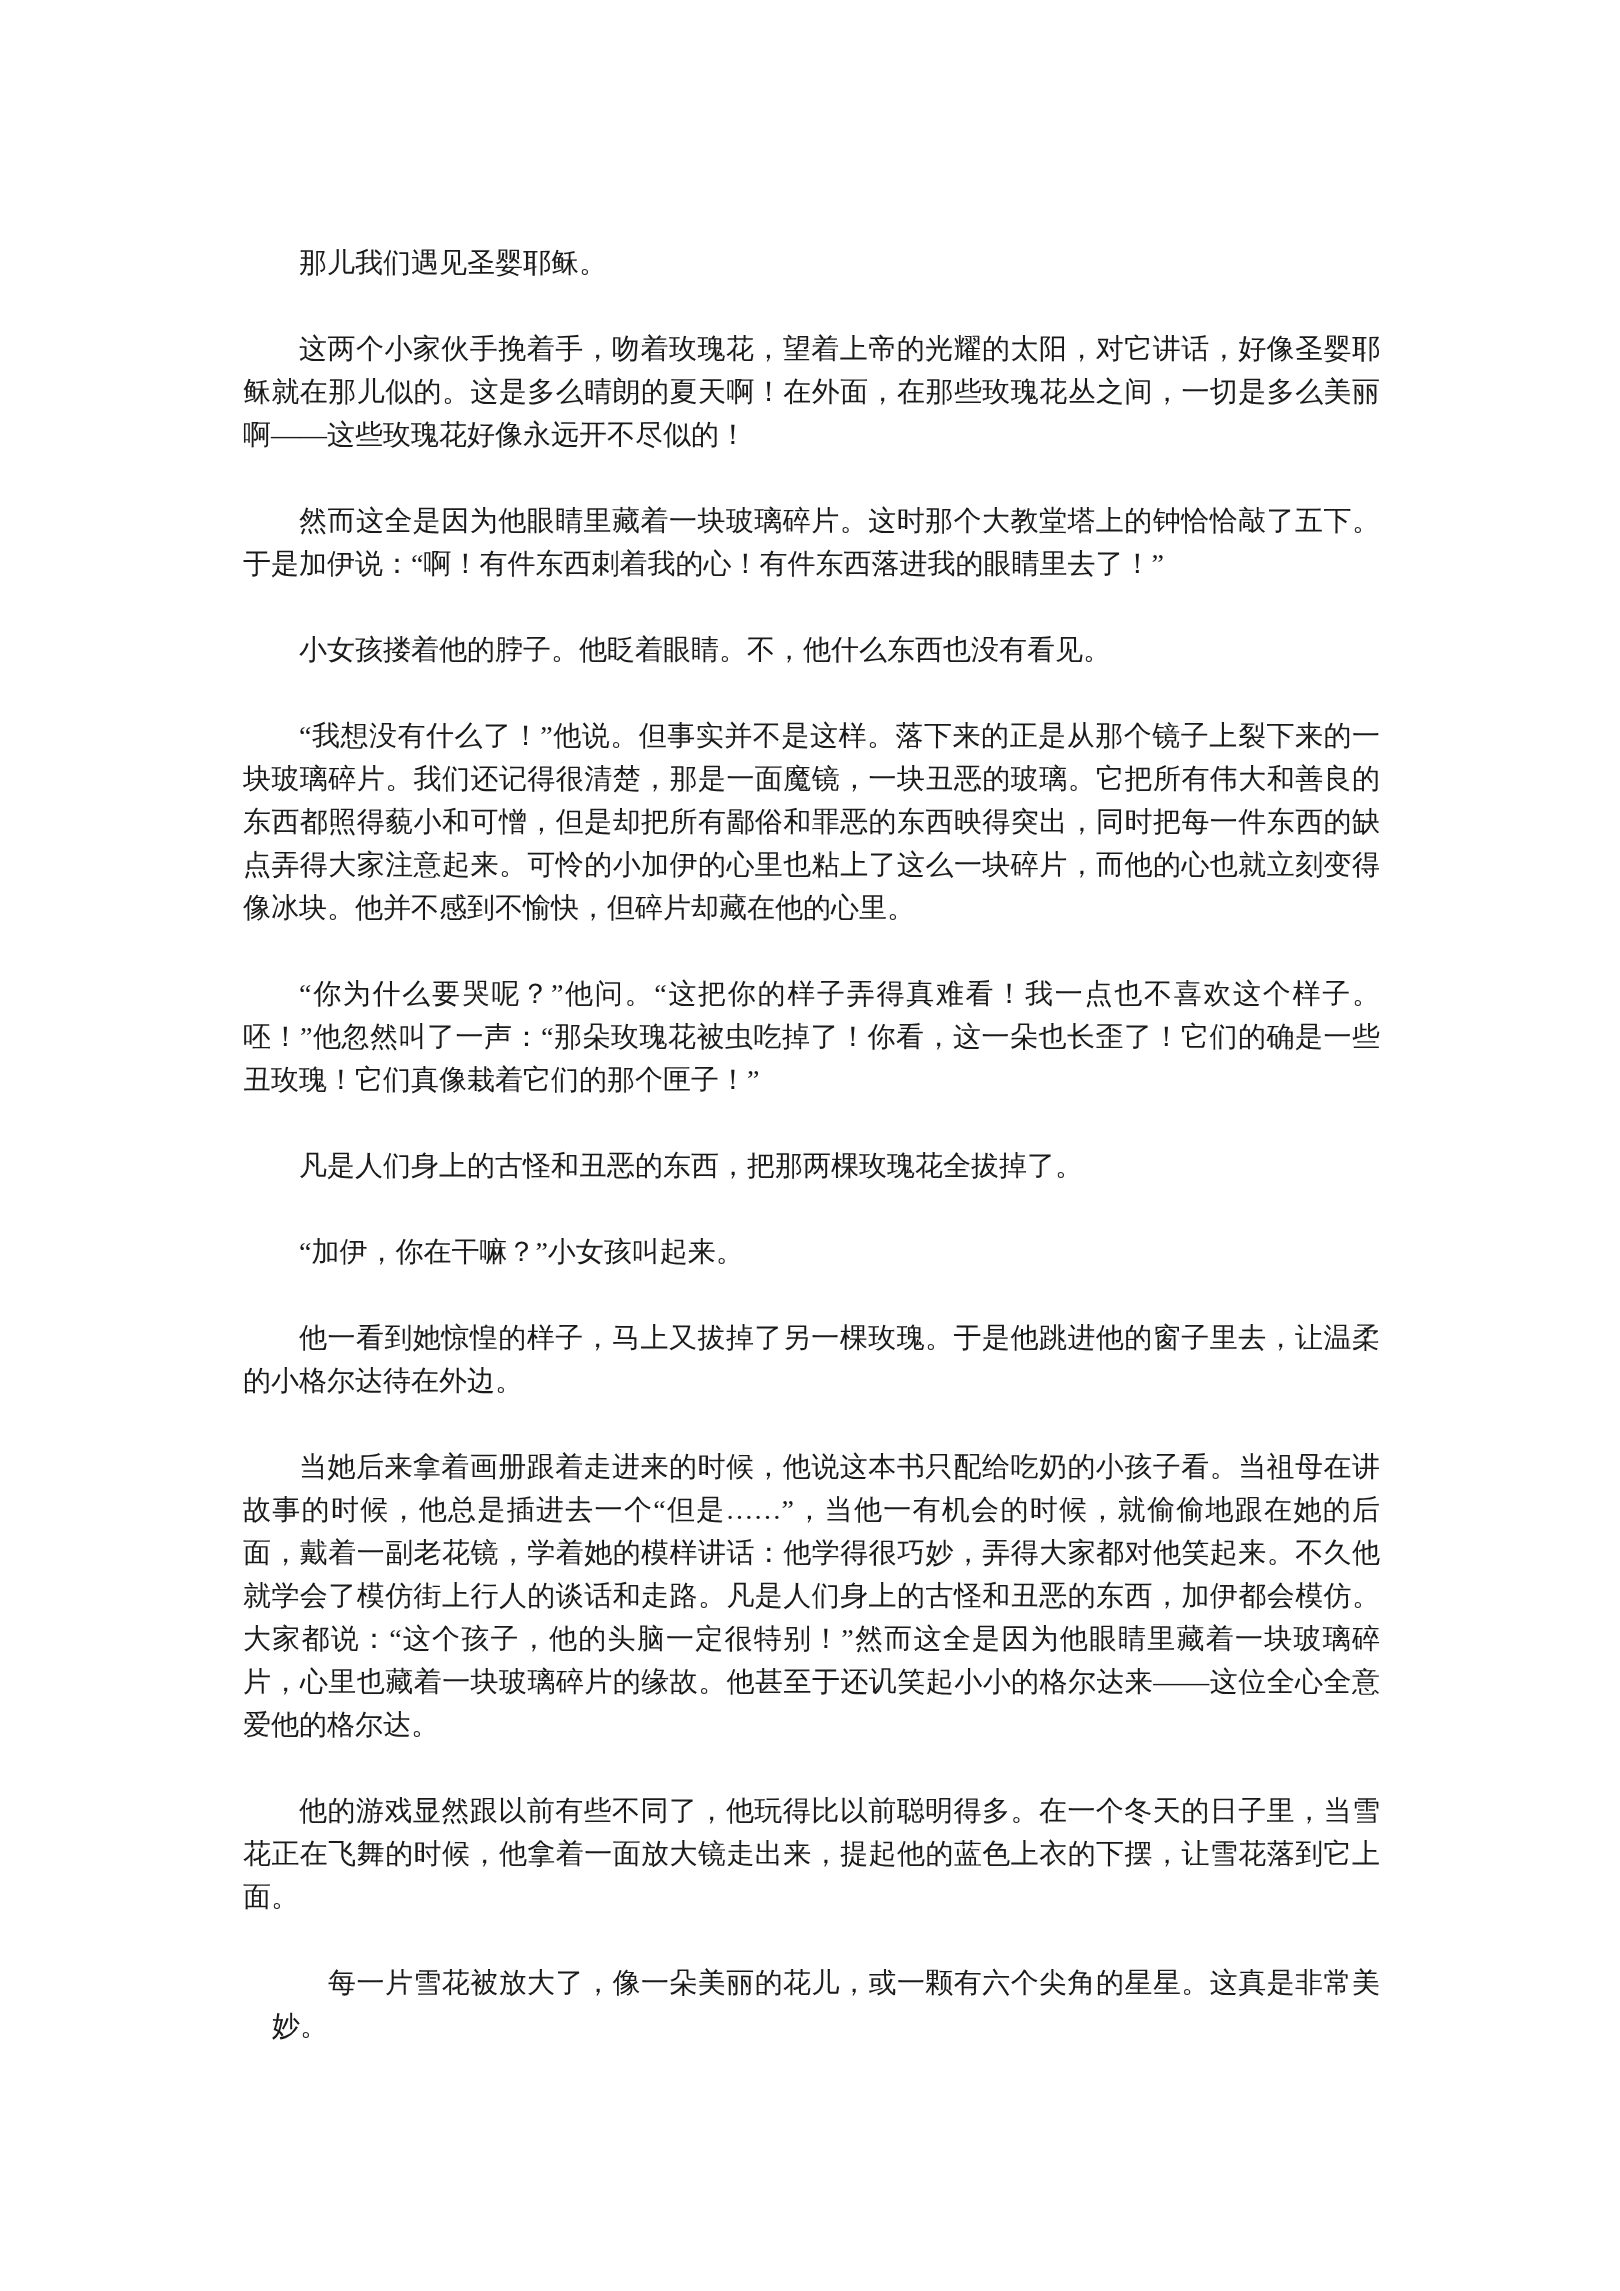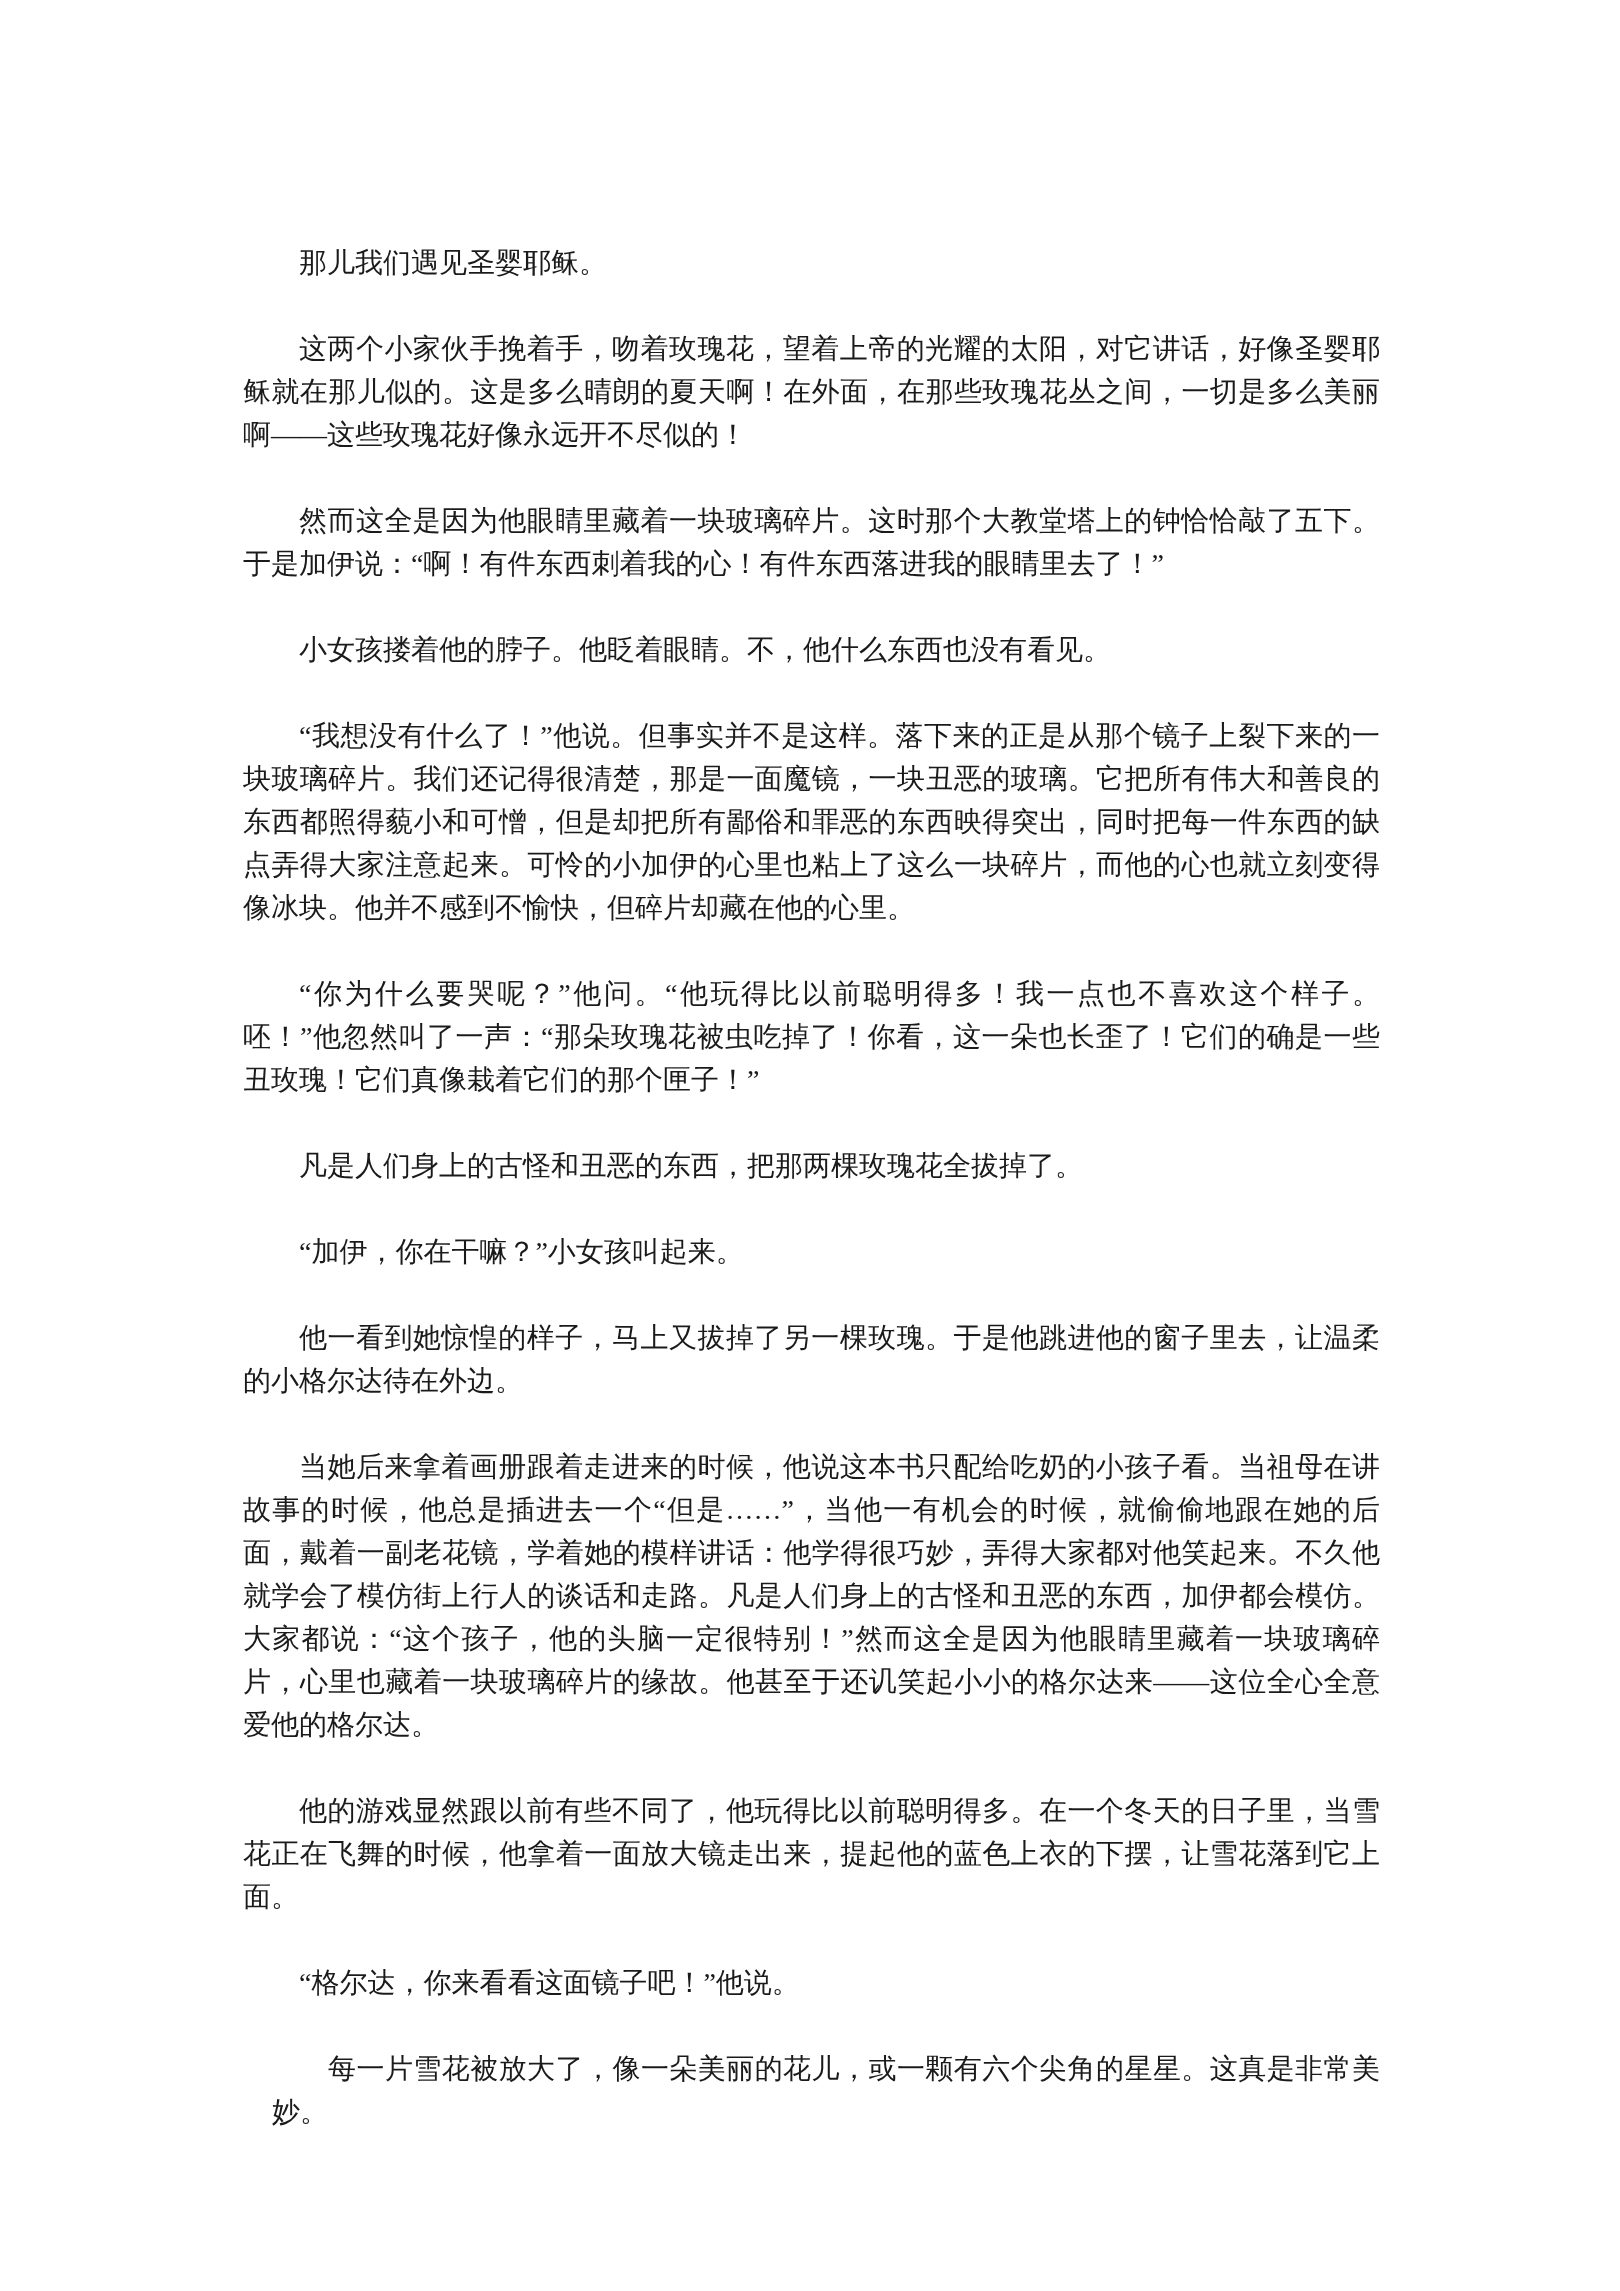--- a/index.html
+++ b/index.html
@@ -50,7 +50,7 @@
     <p>然而这全是因为他眼睛里藏着一块玻璃碎片。这时那个大教堂塔上的钟恰恰敲了五下。于是加伊说：“啊！有件东西刺着我的心！有件东西落进我的眼睛里去了！”</p>
     <p>小女孩搂着他的脖子。他眨着眼睛。不，他什么东西也没有看见。</p>
     <p>“我想没有什么了！”他说。但事实并不是这样。落下来的正是从那个镜子上裂下来的一块玻璃碎片。我们还记得很清楚，那是一面魔镜，一块丑恶的玻璃。它把所有伟大和善良的东西都照得藐小和可憎，但是却把所有鄙俗和罪恶的东西映得突出，同时把每一件东西的缺点弄得大家注意起来。可怜的小加伊的心里也粘上了这么一块碎片，而他的心也就立刻变得像冰块。他并不感到不愉快，但碎片却藏在他的心里。</p>
-    <p>“你为什么要哭呢？”他问。“他玩得比以前聪明得多！我一点也不喜欢这个样子。呸！”他忽然叫了一声：“那朵玫瑰花被虫吃掉了！你看，这一朵也长歪了！它们的确是一些丑玫瑰！它们真像栽着它们的那个匣子！”</p>
+    <p>“你为什么要哭呢？”他问。“这把你的样子弄得真难看！我一点也不喜欢这个样子。呸！”他忽然叫了一声：“那朵玫瑰花被虫吃掉了！你看，这一朵也长歪了！它们的确是一些丑玫瑰！它们真像栽着它们的那个匣子！”</p>
     <p>凡是人们身上的古怪和丑恶的东西，把那两棵玫瑰花全拔掉了。</p>
     <p>“加伊，你在干嘛？”小女孩叫起来。</p>
     <p>他一看到她惊惶的样子，马上又拔掉了另一棵玫瑰。于是他跳进他的窗子里去，让温柔的小格尔达待在外边。</p>

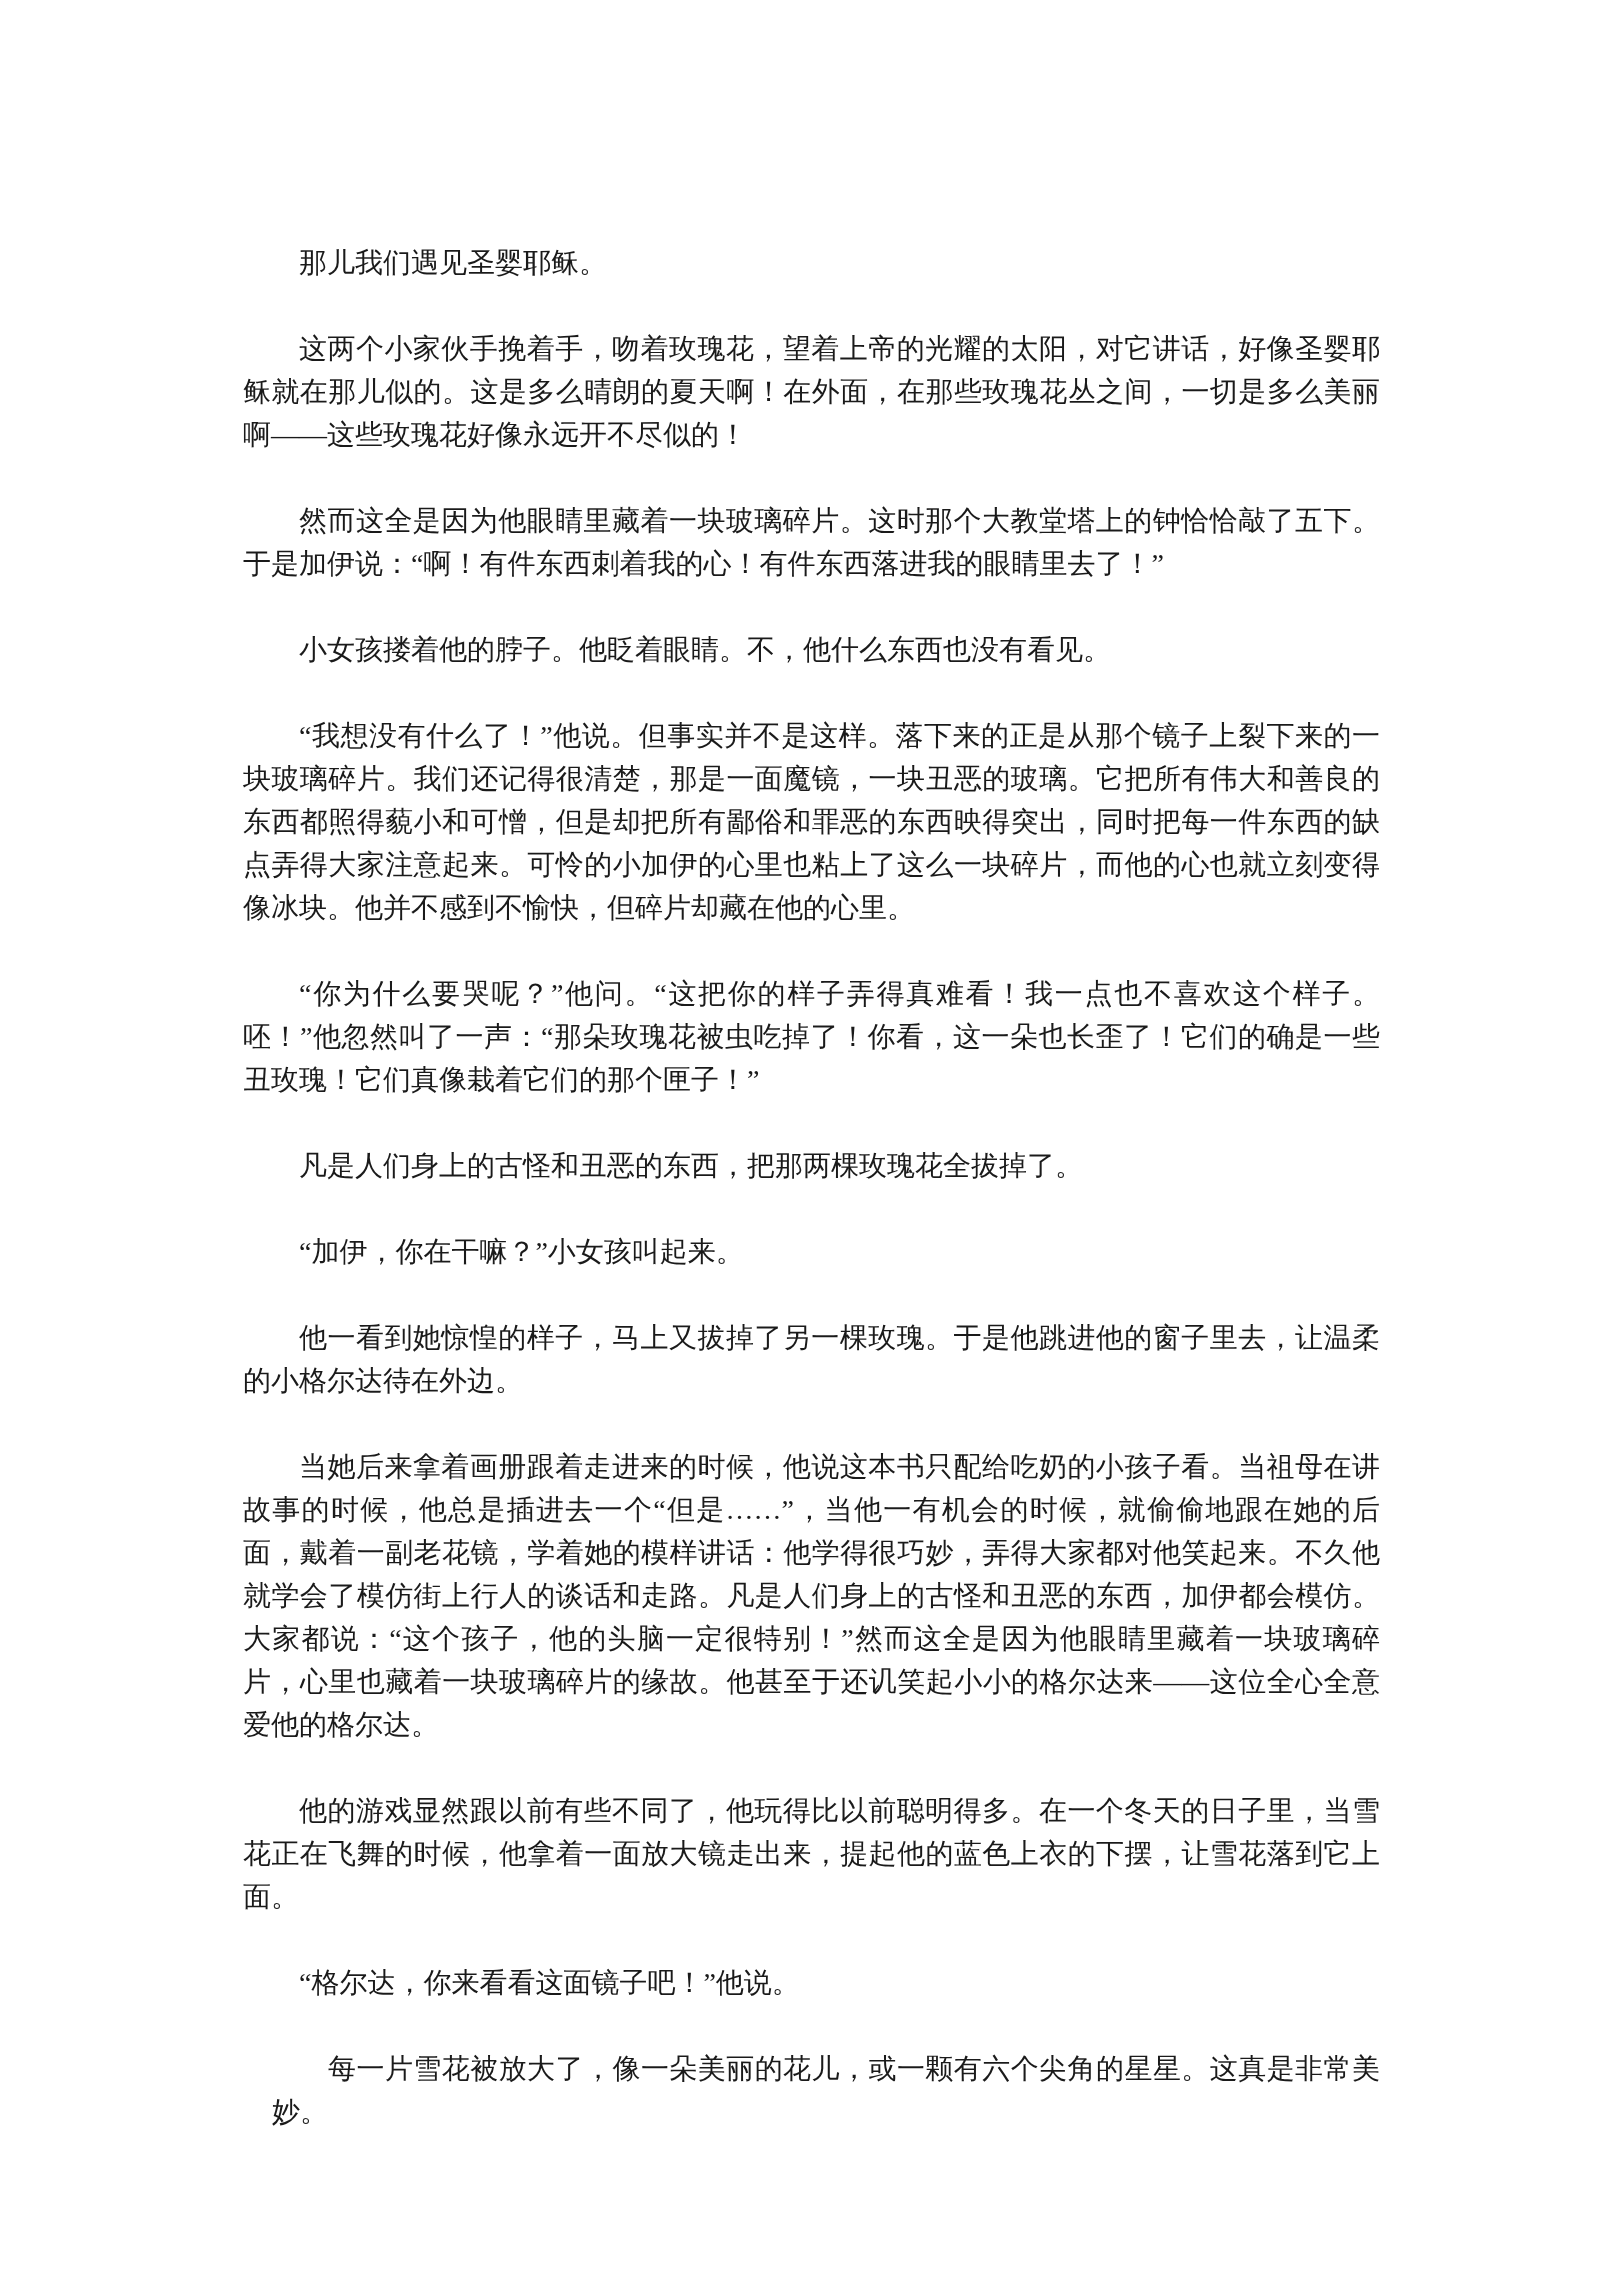--- a/index.html
+++ b/index.html
@@ -56,7 +56,6 @@
     <p>他一看到她惊惶的样子，马上又拔掉了另一棵玫瑰。于是他跳进他的窗子里去，让温柔的小格尔达待在外边。</p>
     <p>当她后来拿着画册跟着走进来的时候，他说这本书只配给吃奶的小孩子看。当祖母在讲故事的时候，他总是插进去一个“但是……”，当他一有机会的时候，就偷偷地跟在她的后面，戴着一副老花镜，学着她的模样讲话：他学得很巧妙，弄得大家都对他笑起来。不久他就学会了模仿街上行人的谈话和走路。凡是人们身上的古怪和丑恶的东西，加伊都会模仿。大家都说：“这个孩子，他的头脑一定很特别！”然而这全是因为他眼睛里藏着一块玻璃碎片，心里也藏着一块玻璃碎片的缘故。他甚至于还讥笑起小小的格尔达来——这位全心全意爱他的格尔达。</p>
     <p>他的游戏显然跟以前有些不同了，他玩得比以前聪明得多。在一个冬天的日子里，当雪花正在飞舞的时候，他拿着一面放大镜走出来，提起他的蓝色上衣的下摆，让雪花落到它上面。</p>
-    <p>“格尔达，你来看看这面镜子吧！”他说。</p>
     <p>每一片雪花被放大了，像一朵美丽的花儿，或一颗有六个尖角的星星。这真是非常美妙。</p>
   </div>
 </div>

